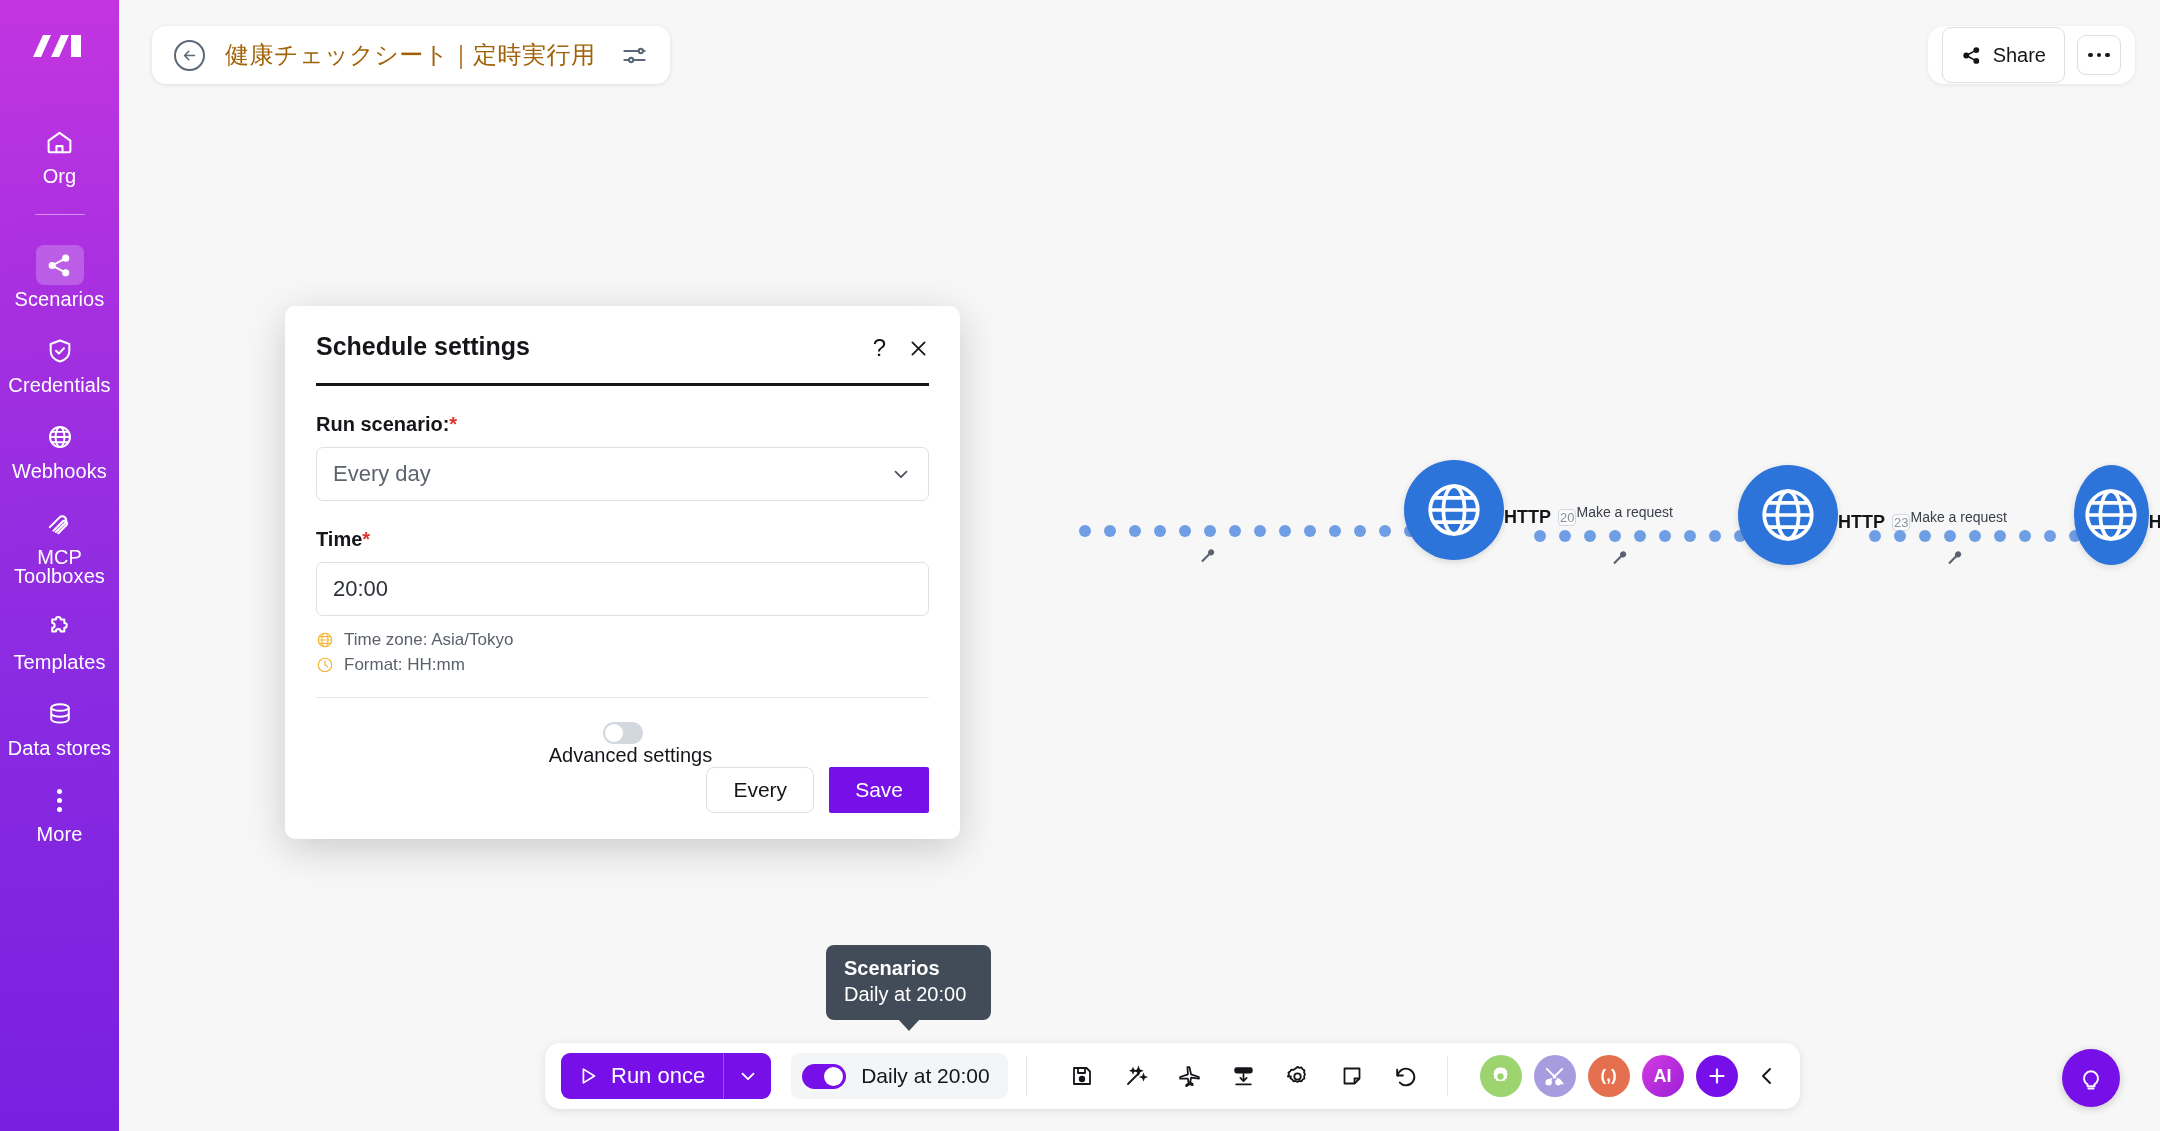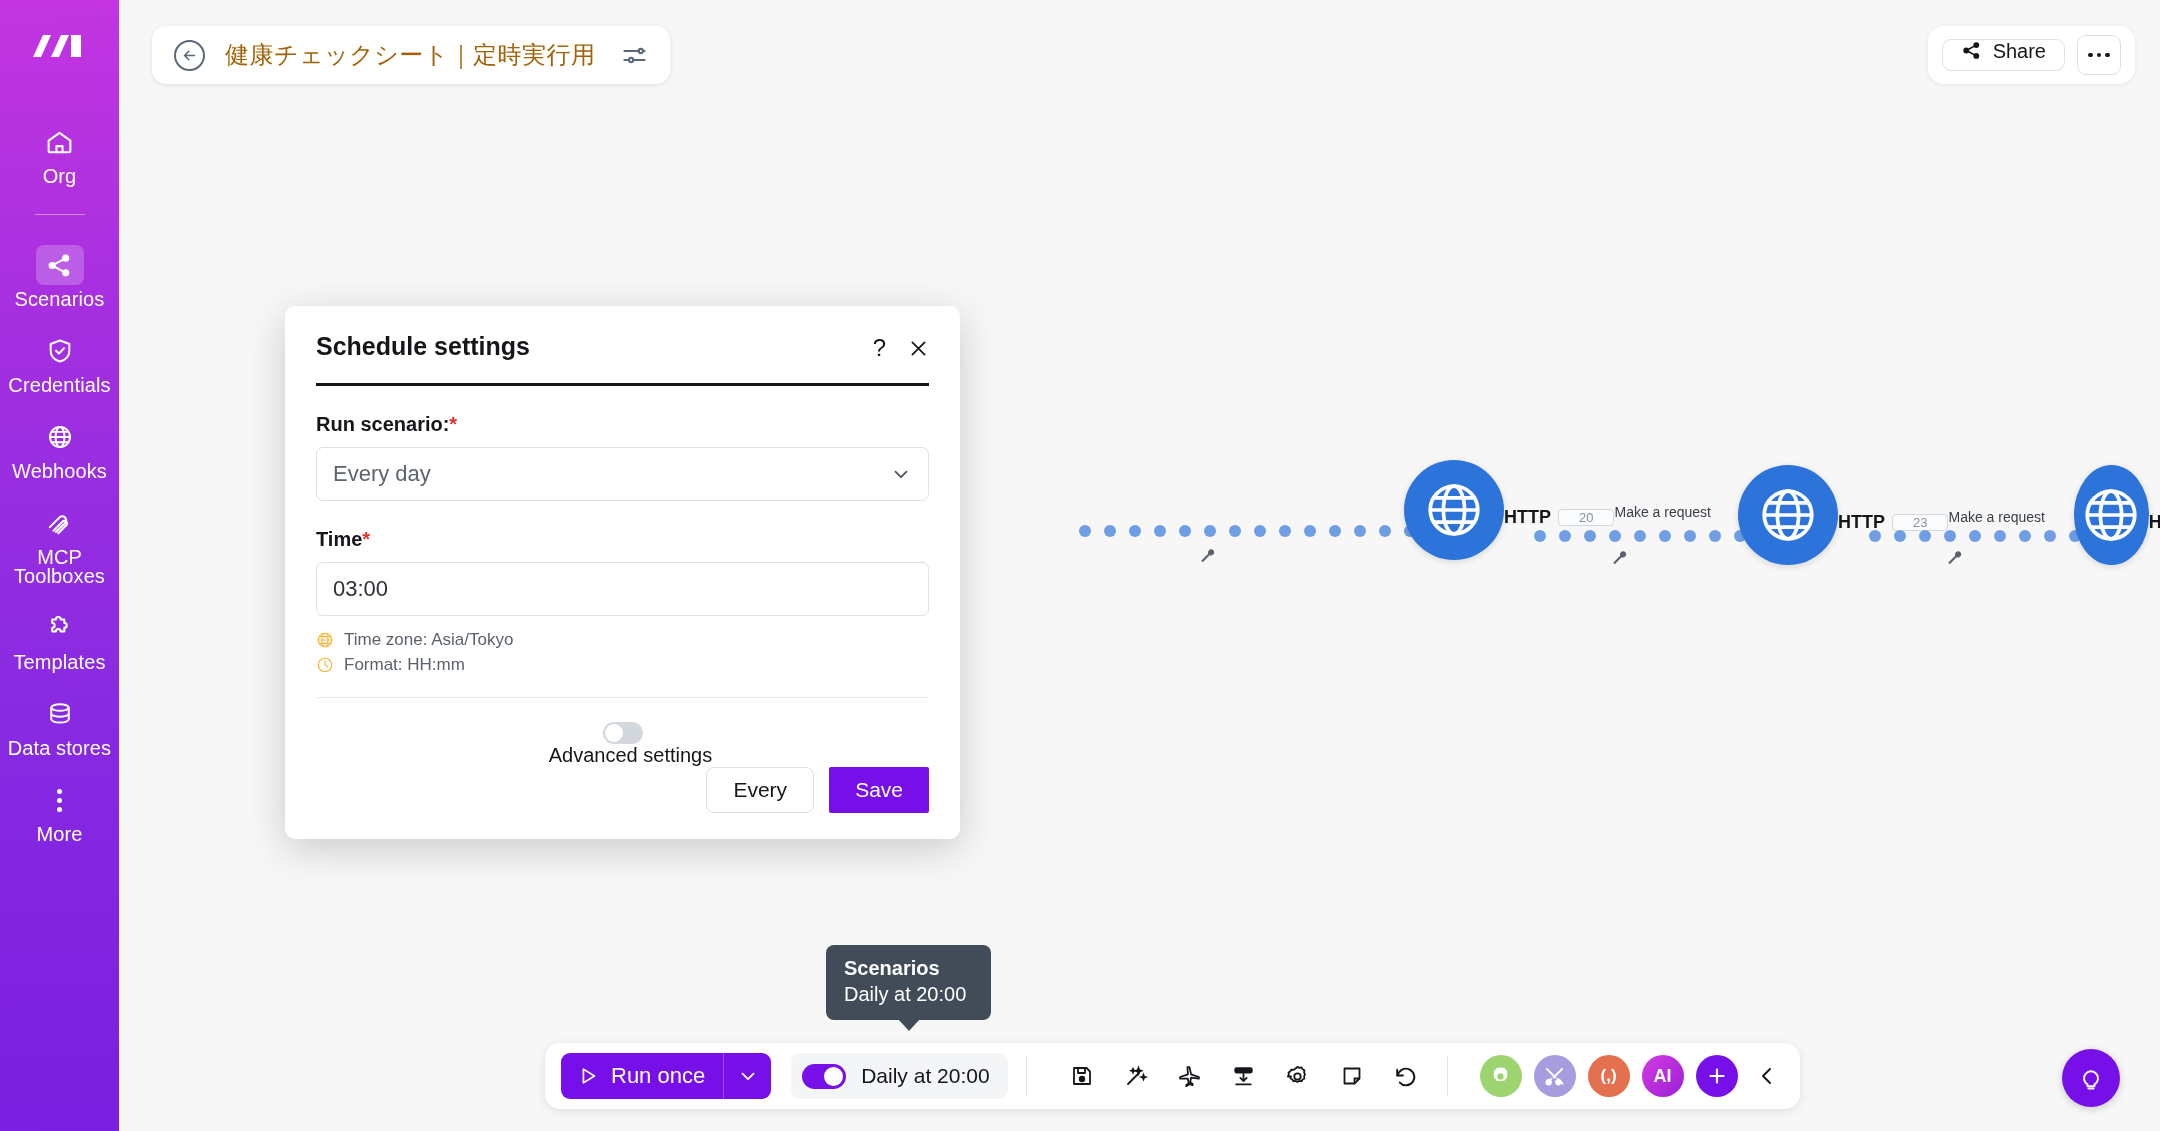--- a/index.html
+++ b/index.html
@@ -65,8 +65,8 @@
     box-shadow: 0 1px 4px rgba(0,0,0,0.08); z-index: 20;
   }
   .btn-outline {
-    height: 32px; border: 1px solid #dcdfe3; border-radius: 9px; background: #fff;
-    display: flex; gap: 11px; padding: 0 18px;
+    height: 56px; border: 1px solid #dcdfe3; border-radius: 9px; background: #fff;
+    display: flex; align-items: center; gap: 11px; padding: 0 18px;
     font-size: 20px; color: #14161a; cursor: pointer;
     font-family: "Liberation Sans", sans-serif;
   }

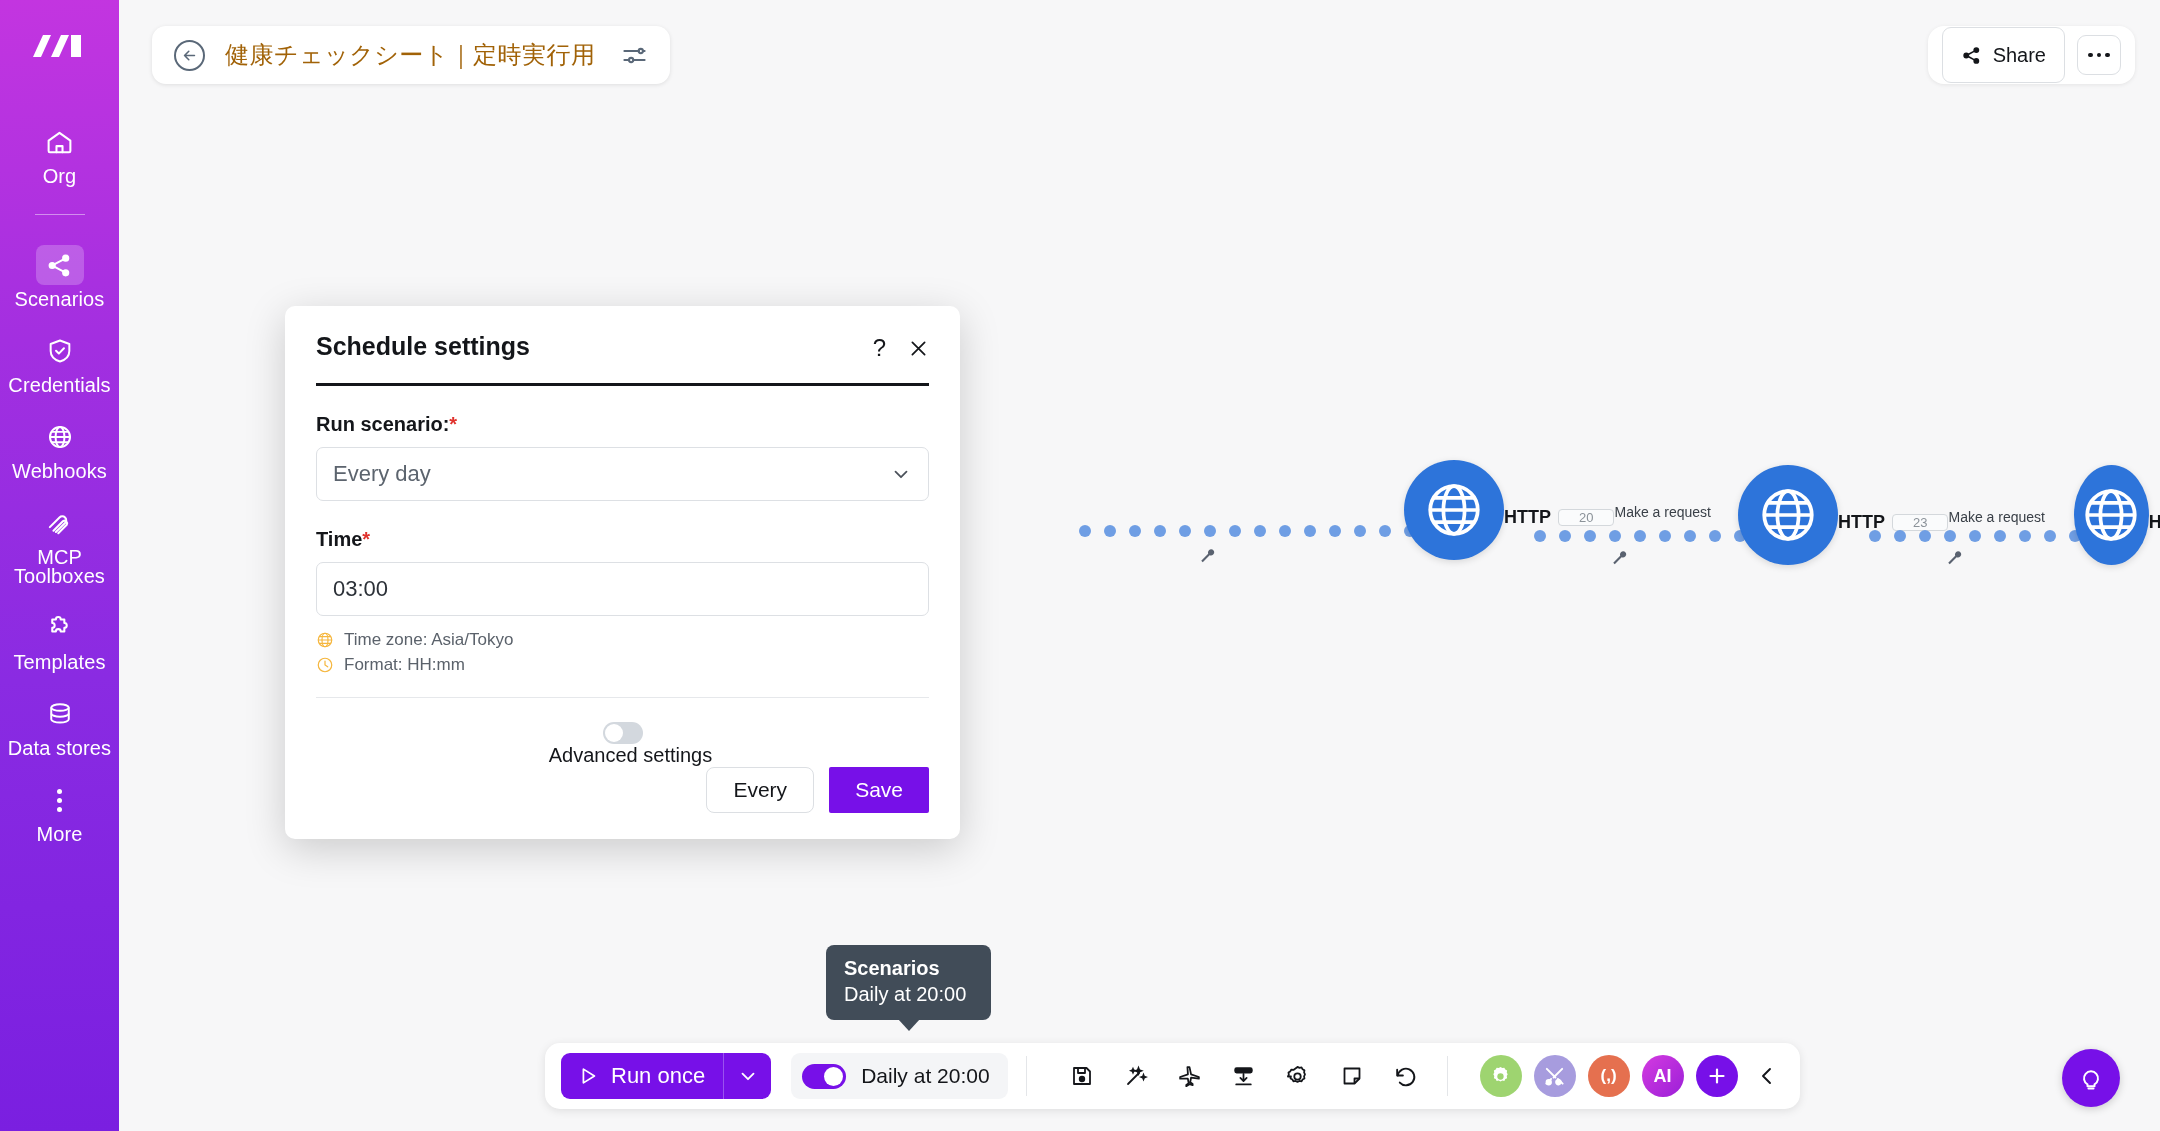--- a/index.html
+++ b/index.html
@@ -90,7 +90,7 @@
   .mod-name { margin-top: 14px; font-size: 18px; font-weight: bold; color: #14161a; display:flex; align-items:center; gap:7px;}
   .mod-badge {
     font-size: 13px; font-weight: normal; color: #8b9299;
-    border: 1px solid #d4d8dc; border-radius: 4px; padding: 0px 20px; background:#fafbfc;
+    border: 1px solid #d4d8dc; border-radius: 4px; padding: 0px 1px; background:#fafbfc;
   }
   .mod-sub { font-size: 14px; color: #3a4048; margin-top: 3px; }
   .port-l, .port-r {

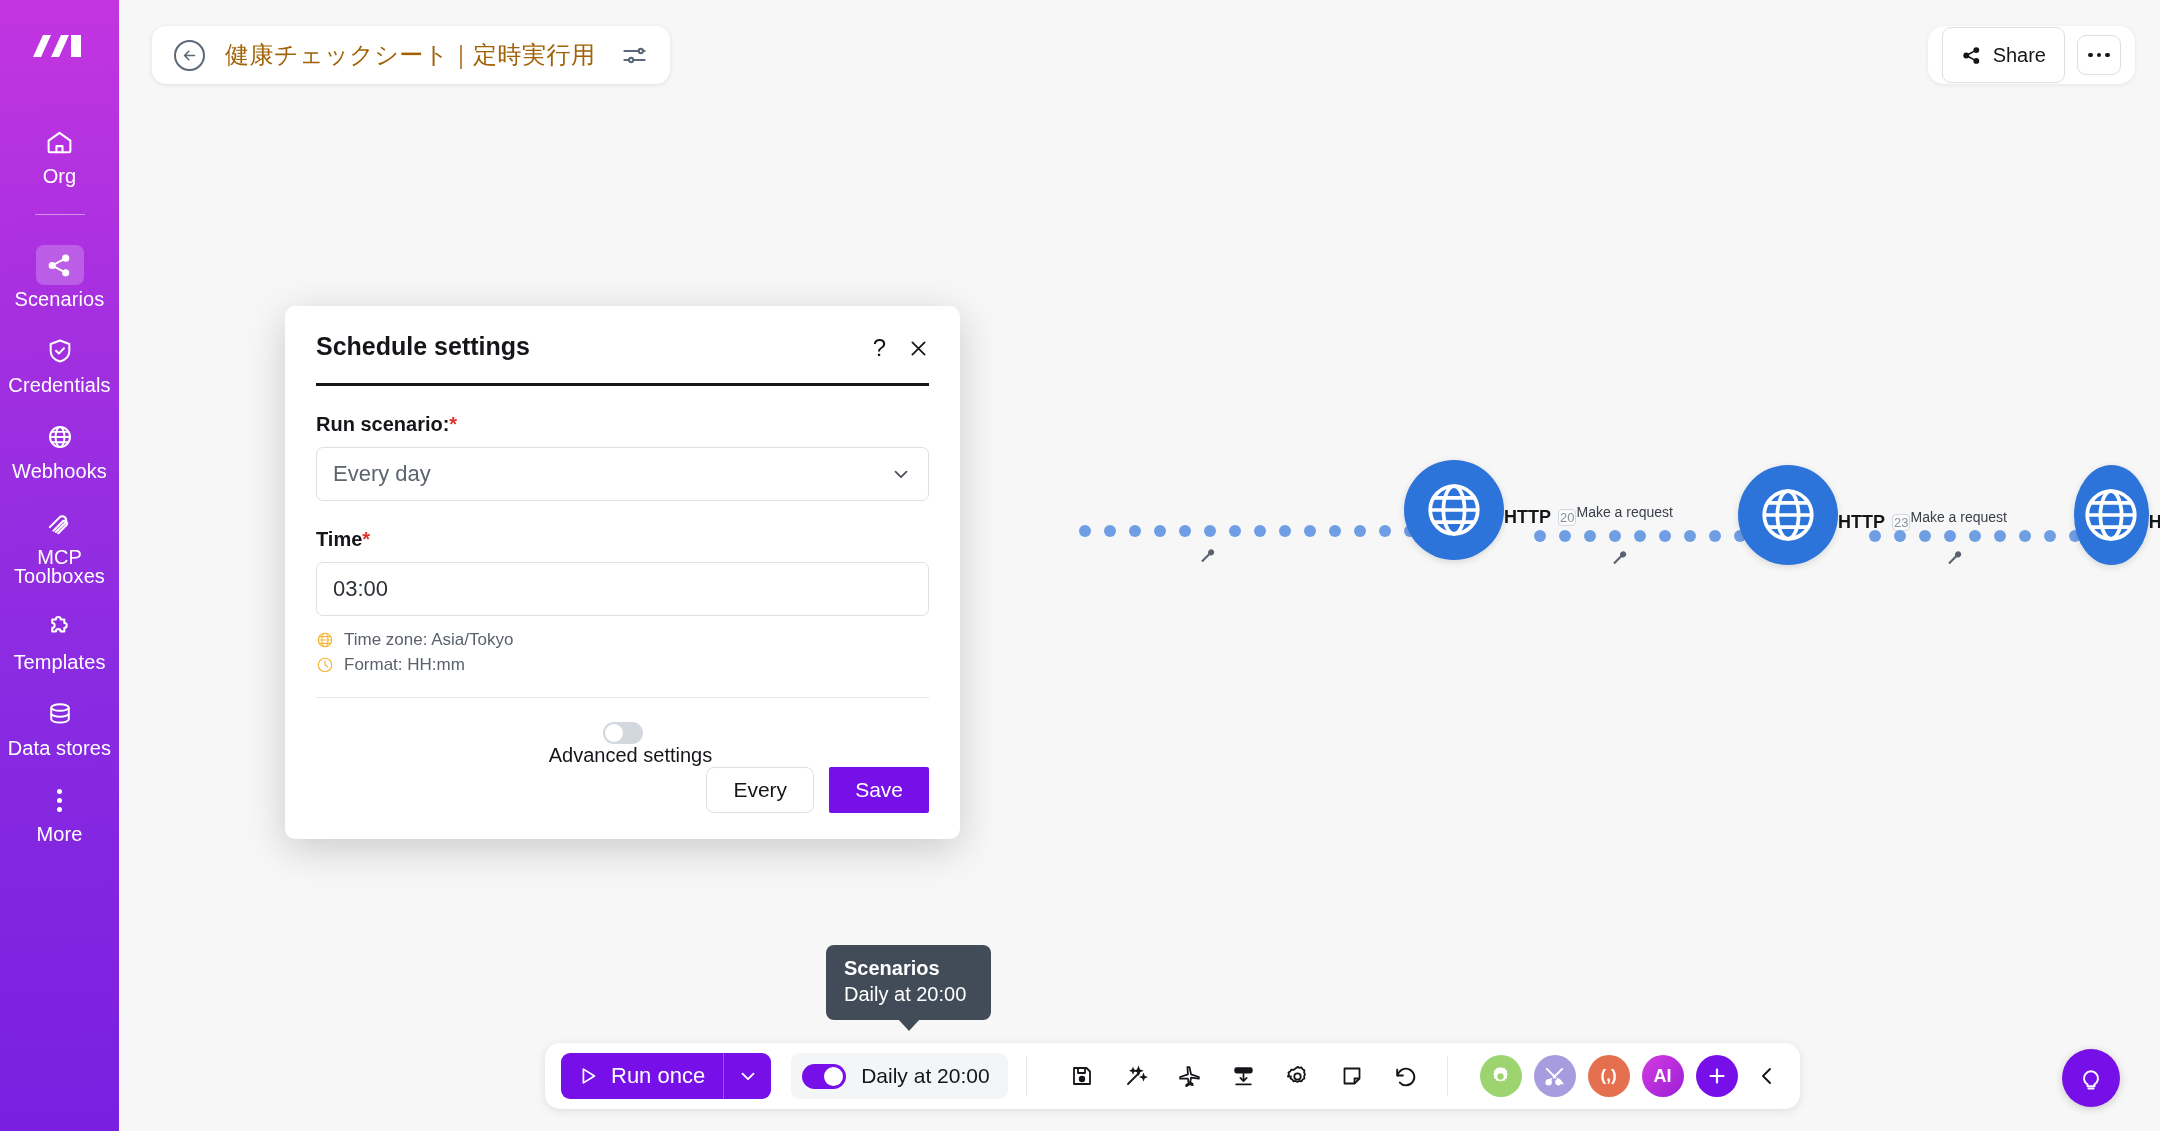--- a/index.html
+++ b/index.html
@@ -509,7 +509,7 @@
       <span>Time</span><span class="req">*</span>
     </div>
     <div class="input-box">
-      <span>03:00</span>
+      <span>20:00</span>
     </div>
 
     <div class="hint-rows">

